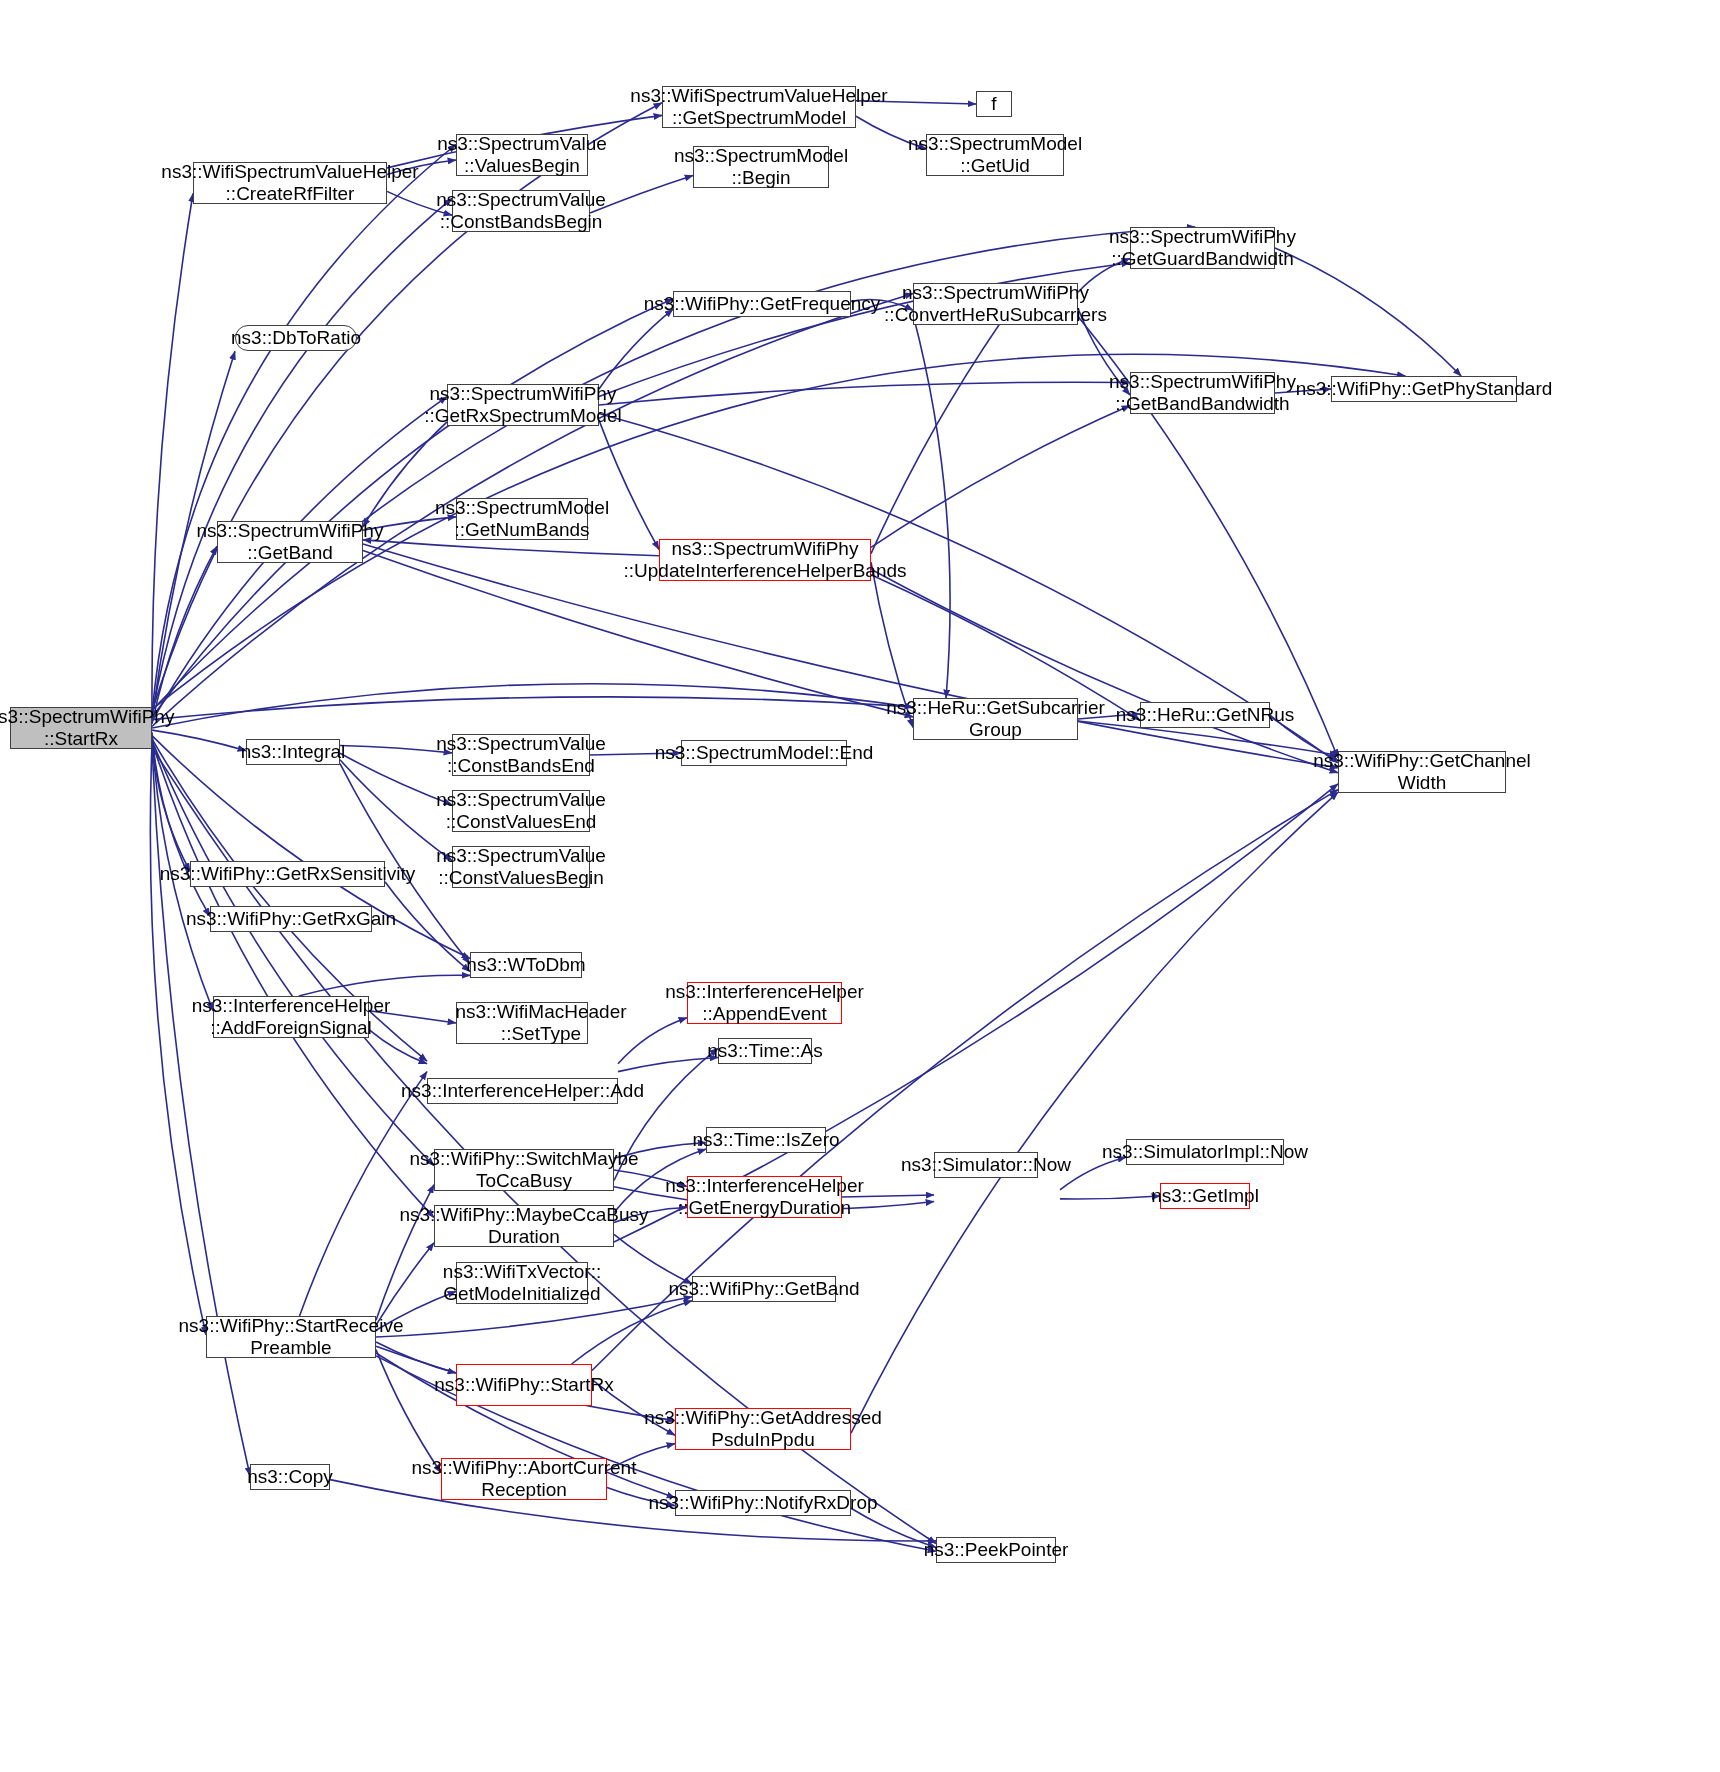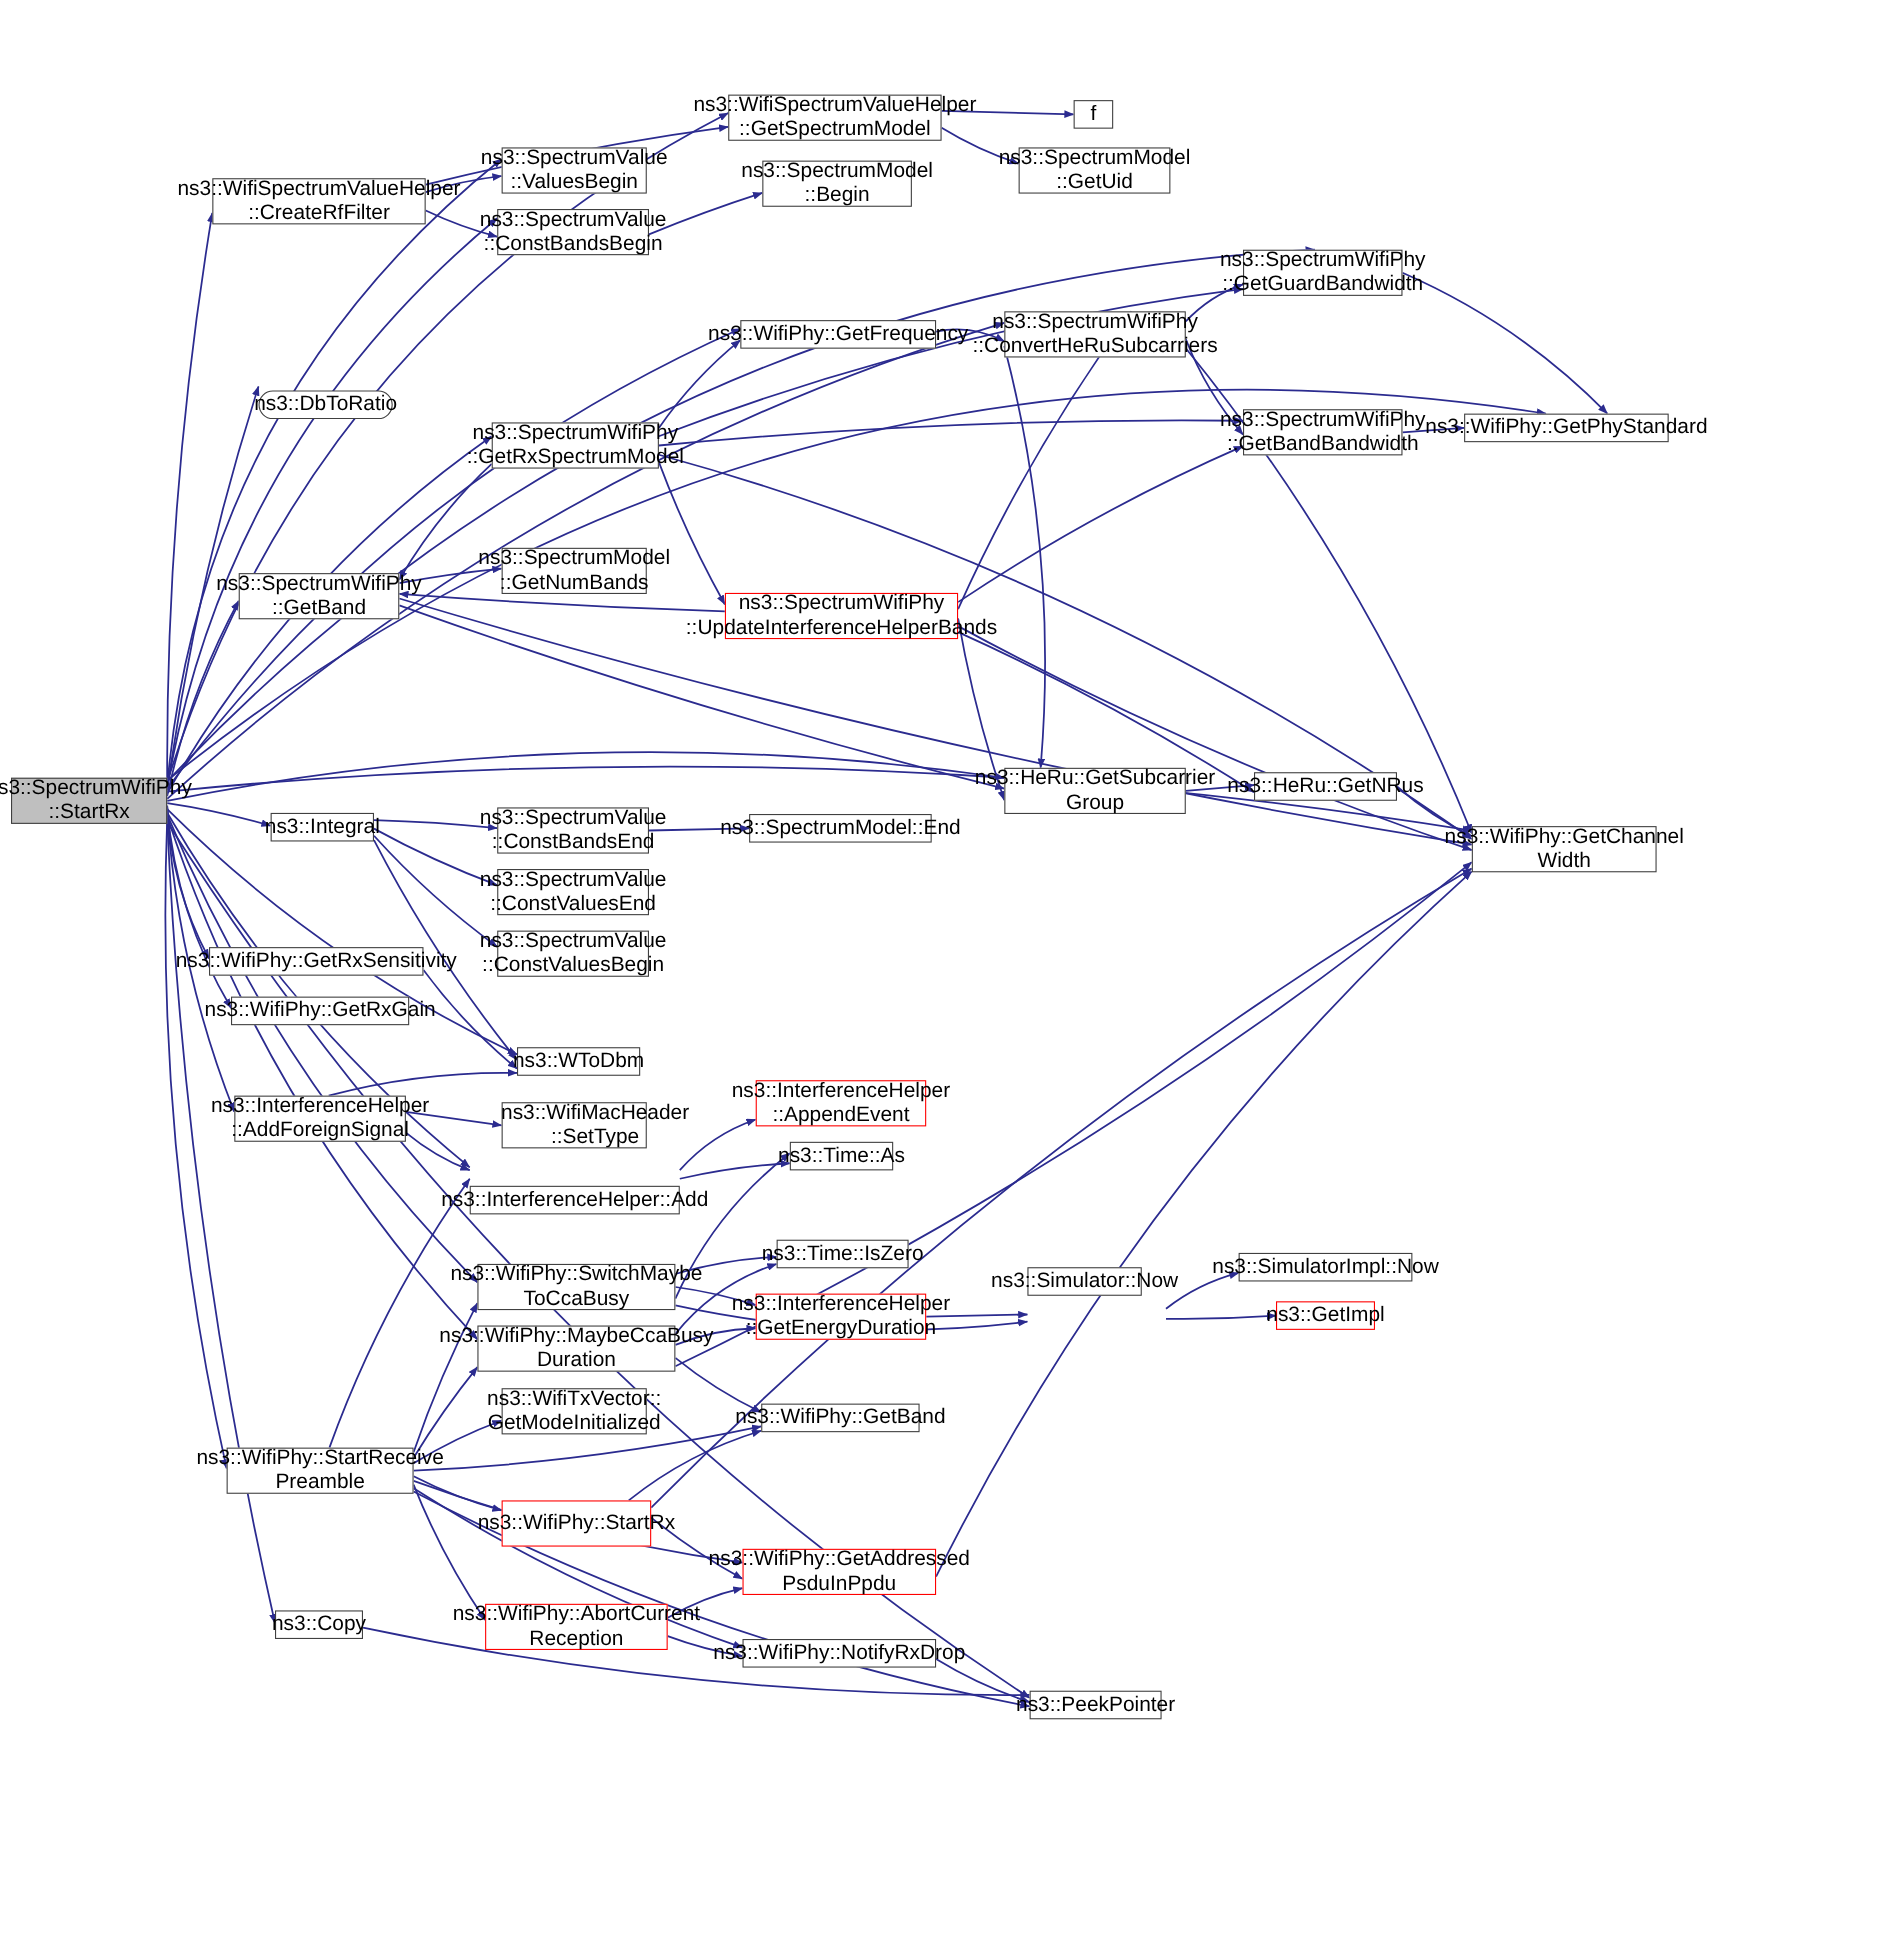--- a/index.html
+++ b/index.html
@@ -173,7 +173,7 @@
     <div class="node" style="left: 913px; top: 283px; width: 165px; height: 42px;">ns3::SpectrumWifiPhy
 ::ConvertHeRuSubcarriers</div>
     <div class="node" style="left: 673px; top: 291px; width: 178px; height: 26px;">ns3::WifiPhy::GetFrequency</div>
-    <div class="node" style="left: 235px; top: 355px; width: 122px; height: 26px; border-radius: 13px;">ns3::DbToRatio</div>
+    <div class="node" style="left: 235px; top: 325px; width: 122px; height: 26px; border-radius: 13px;">ns3::DbToRatio</div>
     <div class="node" style="left: 447px; top: 384px; width: 152px; height: 42px;">ns3::SpectrumWifiPhy
 ::GetRxSpectrumModel</div>
     <div class="node" style="left: 1130px; top: 372px; width: 145px; height: 42px;">ns3::SpectrumWifiPhy

